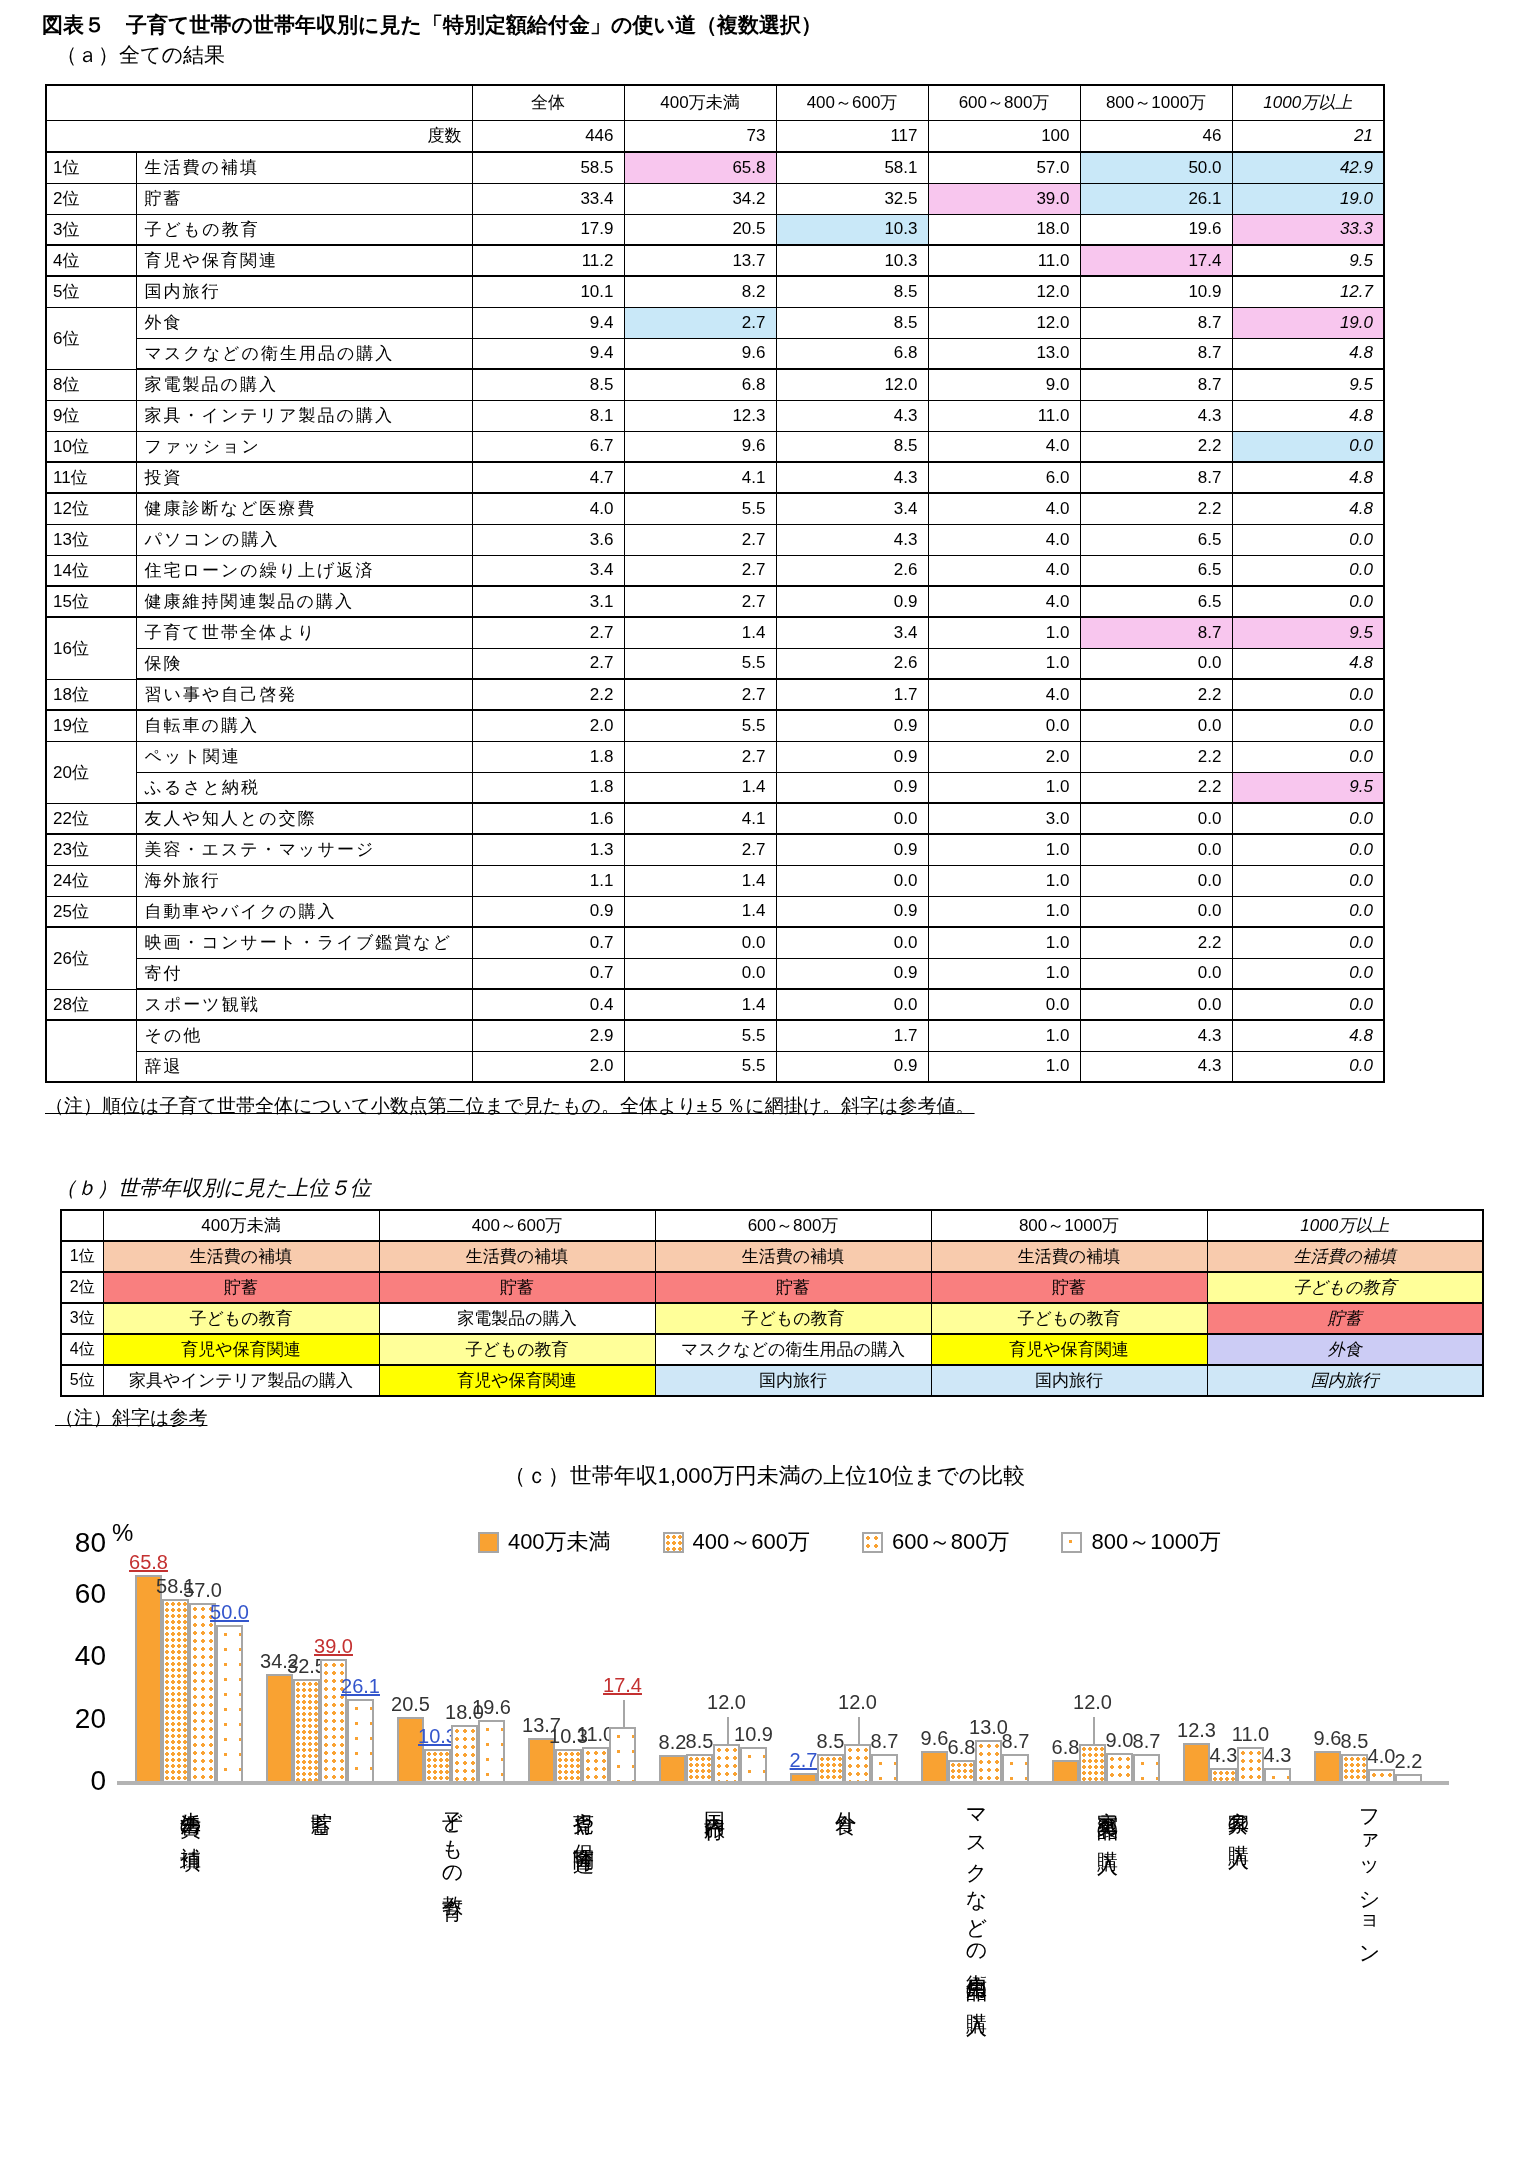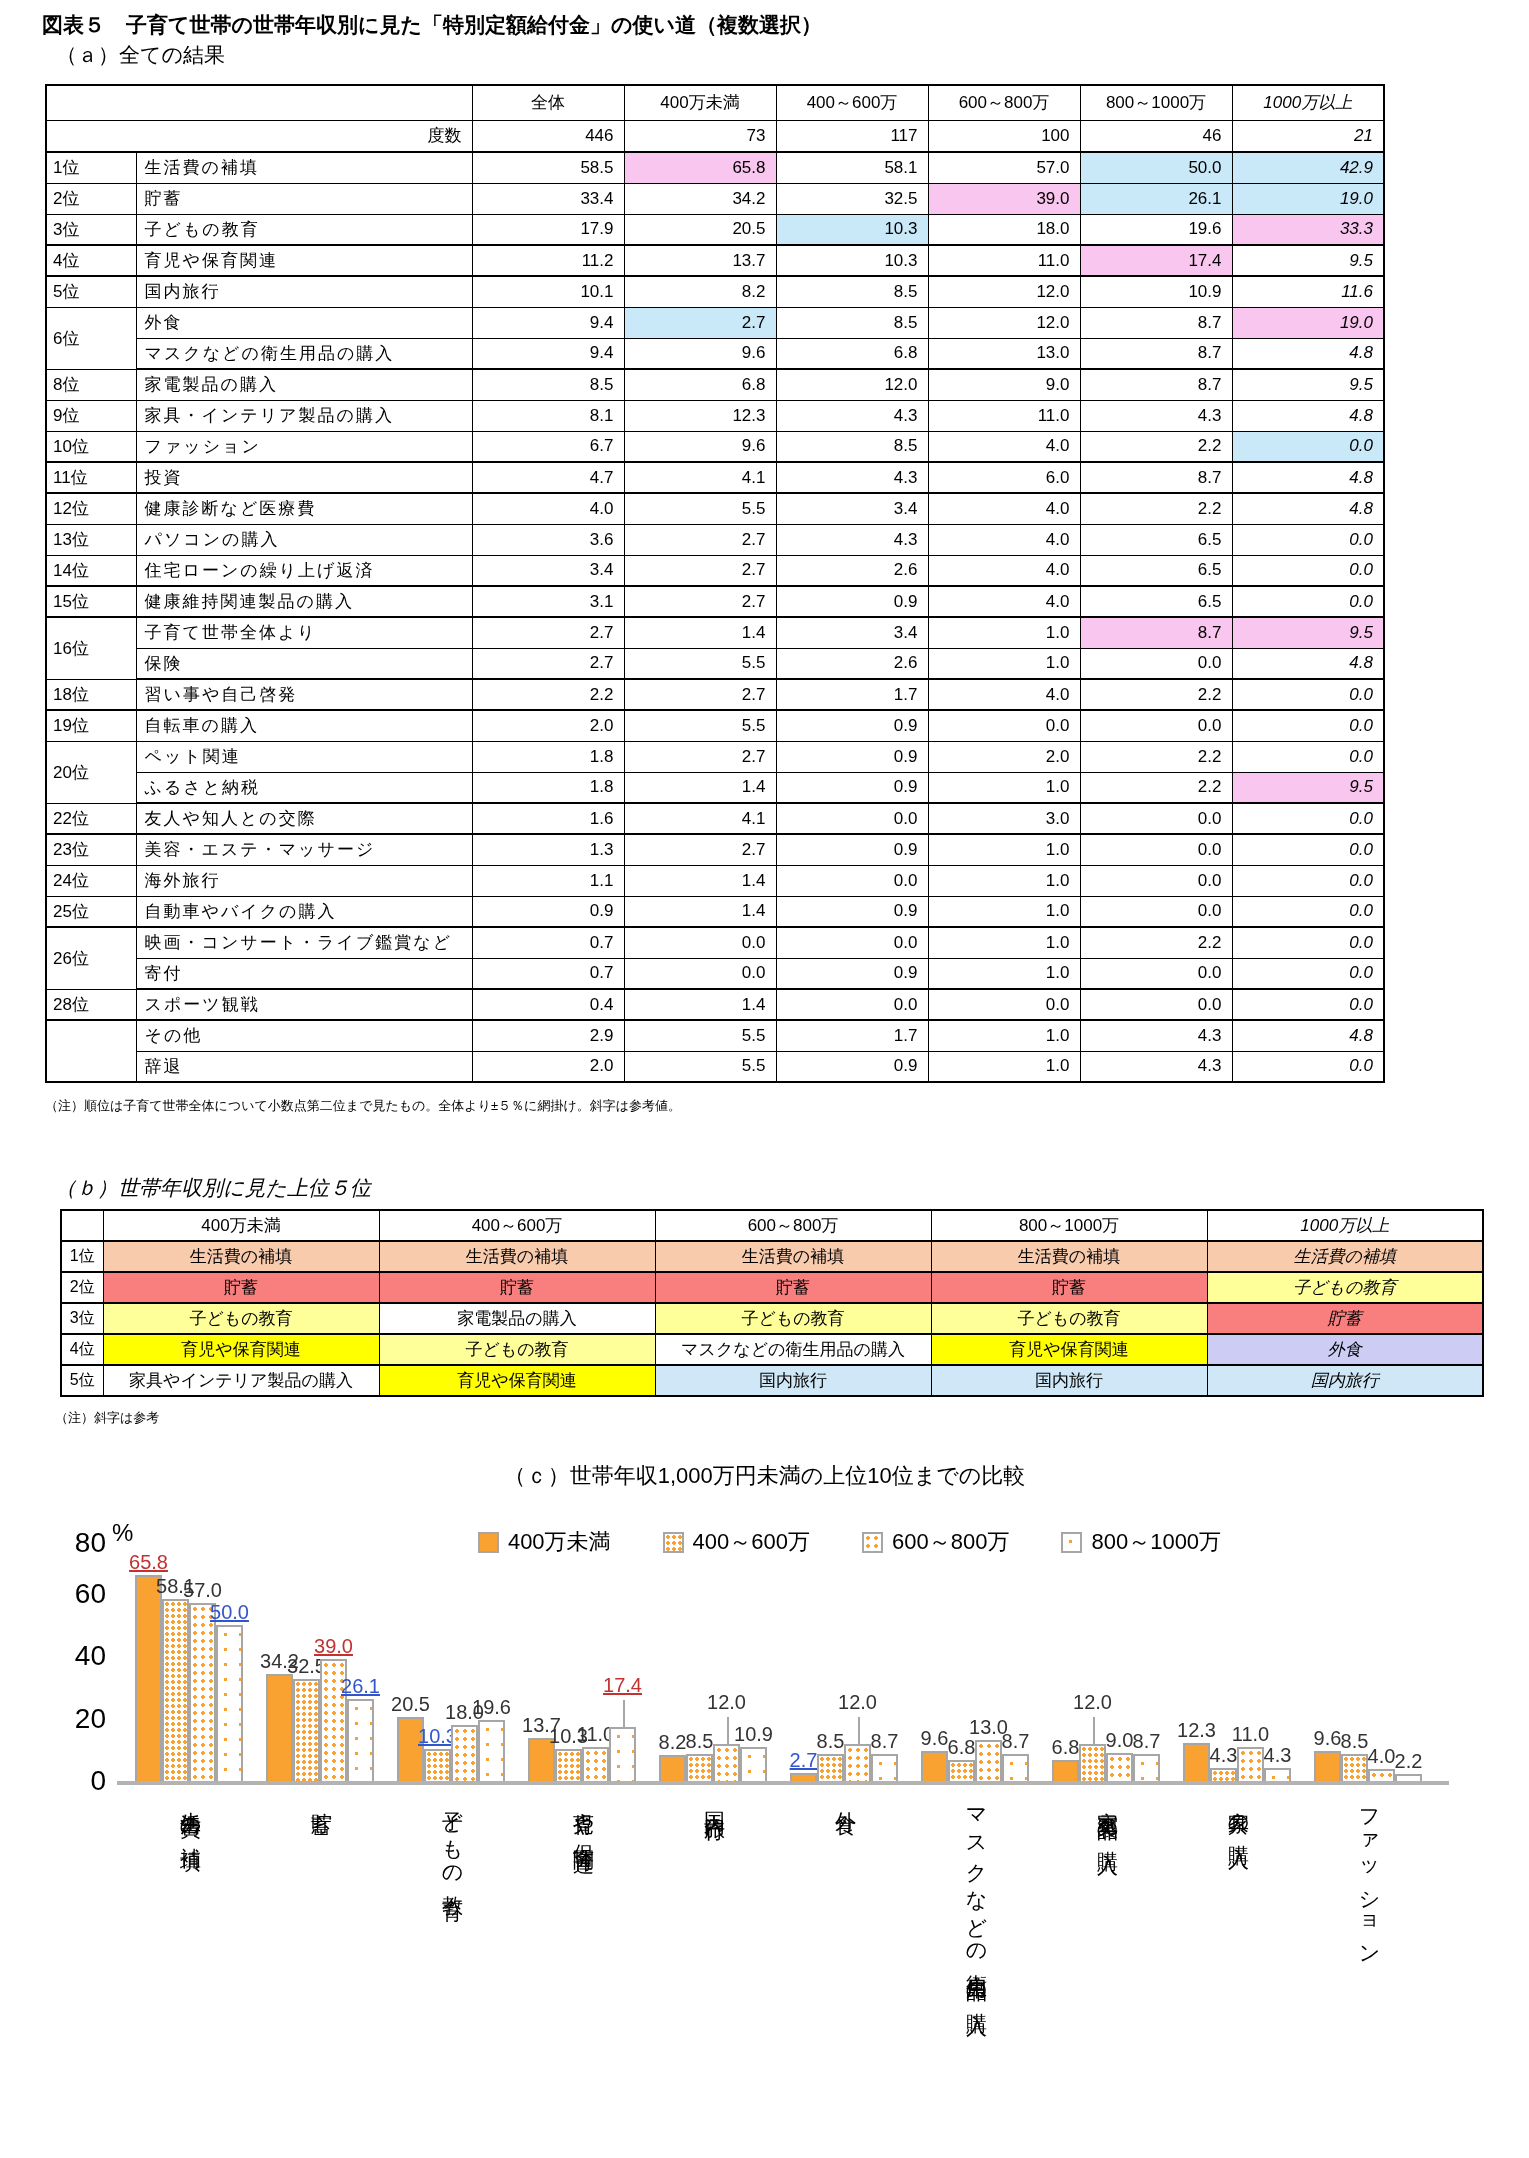--- a/index.html
+++ b/index.html
@@ -147,7 +147,7 @@
         <td class="value-cell">8.5</td>
         <td class="value-cell">12.0</td>
         <td class="value-cell">10.9</td>
-        <td class="value-cell it">11.6</td>
+        <td class="value-cell it">12.7</td>
       </tr>
       <tr>
         <td class="rank-cell" rowspan="2">6位</td>

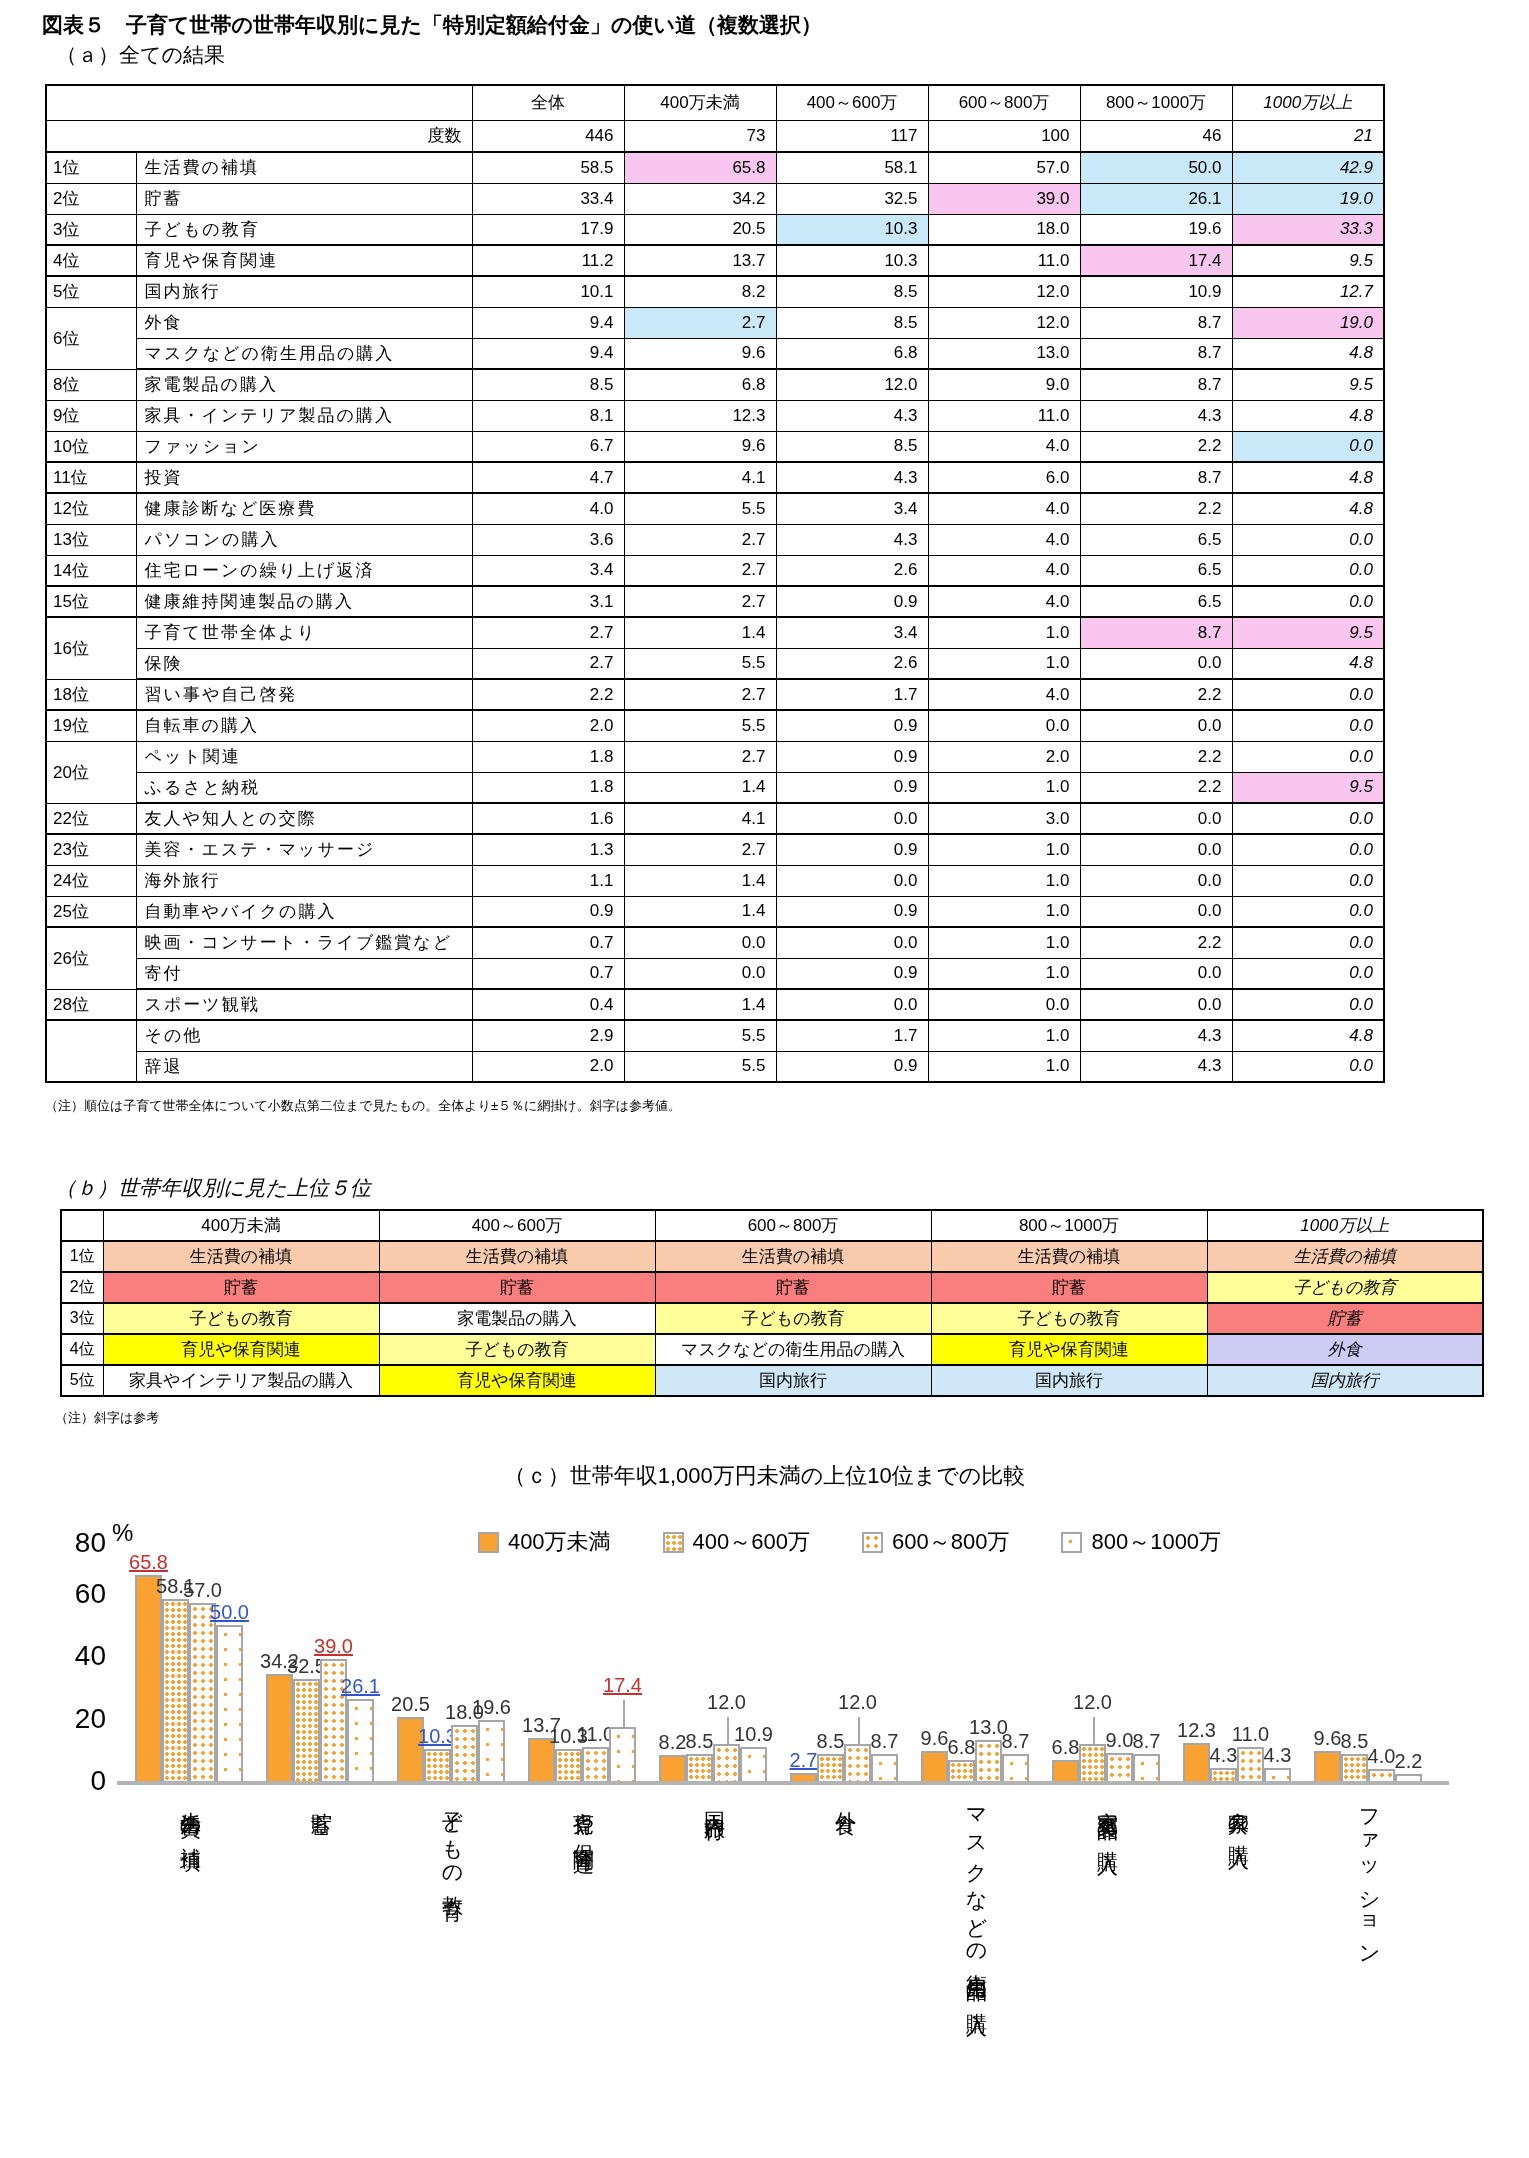--- a/index.html
+++ b/index.html
@@ -24,7 +24,7 @@
   .hp{background:#f8c6ee;}
   .hb{background:#c9e8f8;}
   .it{font-style:italic;}
-  .note{font-size:13px;line-height:26px;margin:10px 0 0 45px;}
+  .note{font-size:19px;line-height:26px;margin:10px 0 0 45px;text-decoration:underline;}
   
   .sub-b{margin:54px 0 0 55px;font-style:italic;}
   table.tb2{border-collapse:collapse;table-layout:fixed;margin:6px 0 0 60px;border:2px solid #000;}

